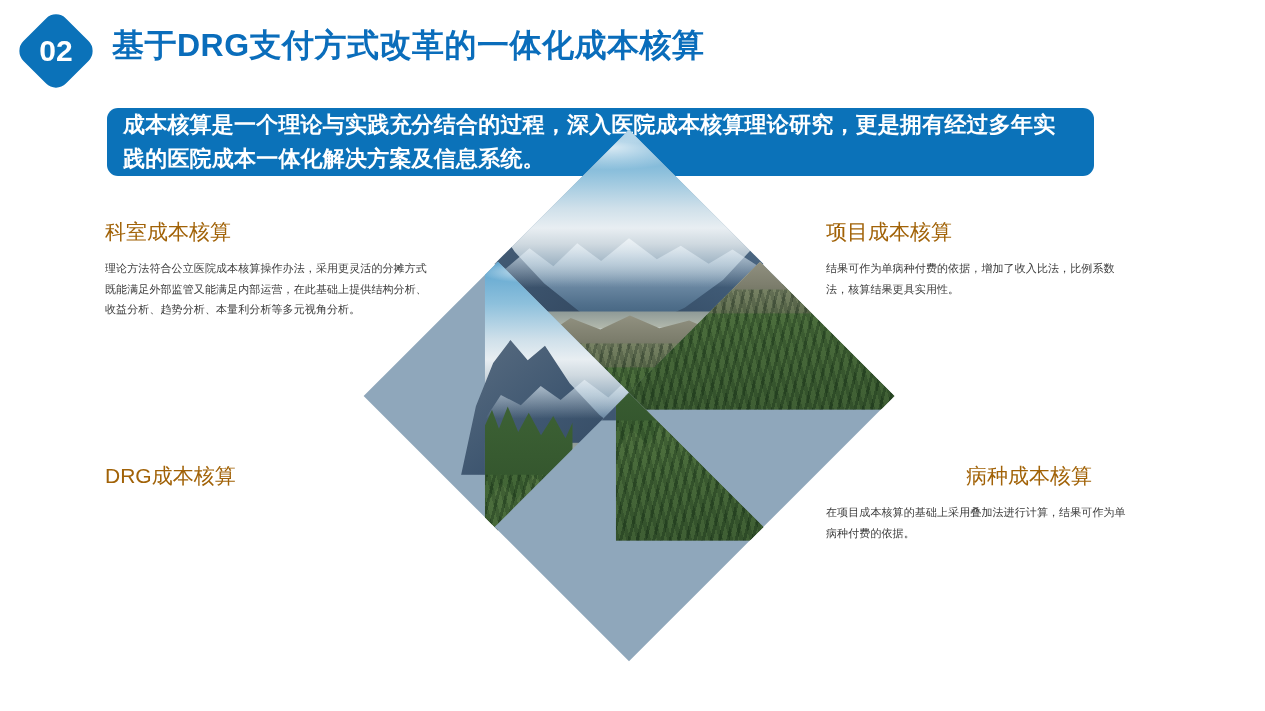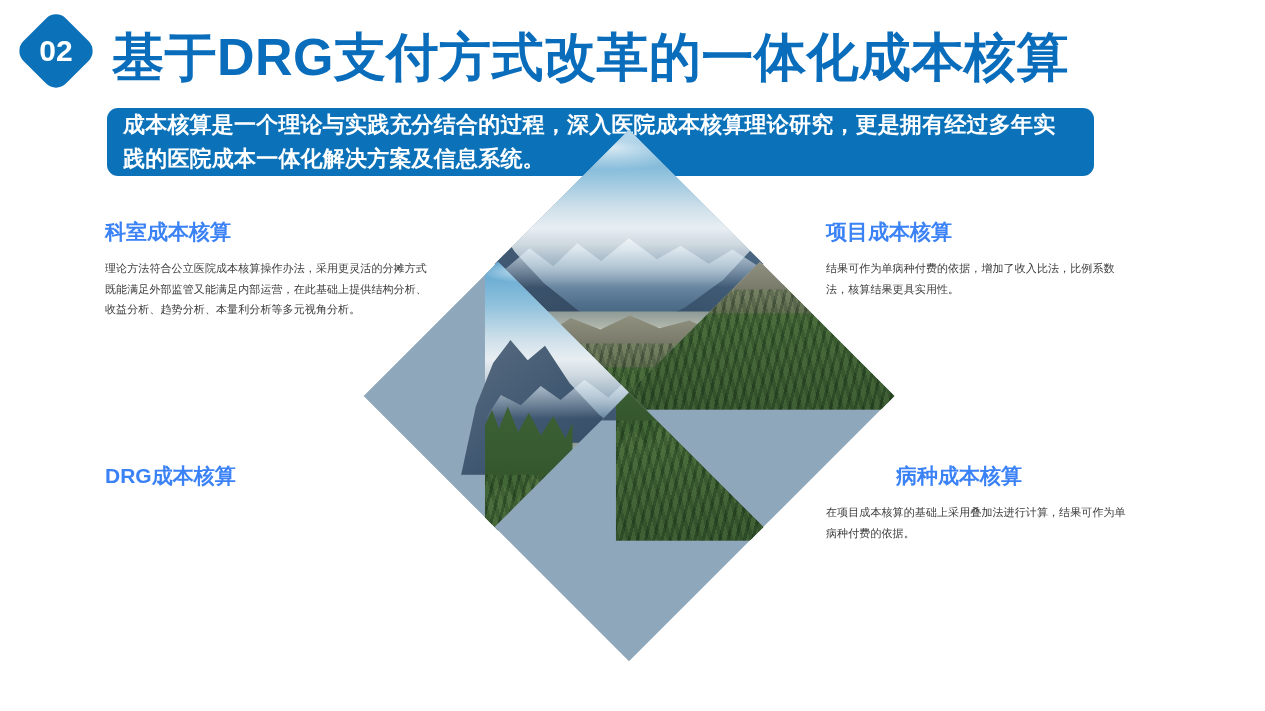--- a/index.html
+++ b/index.html
@@ -65,7 +65,7 @@
     left: 112px;
     top: 26px;
     color: #0A6DBB;
-    font-size: 52px;
+    font-size: 32px;
     font-weight: bold;
     letter-spacing: 0.5px;
     white-space: nowrap;

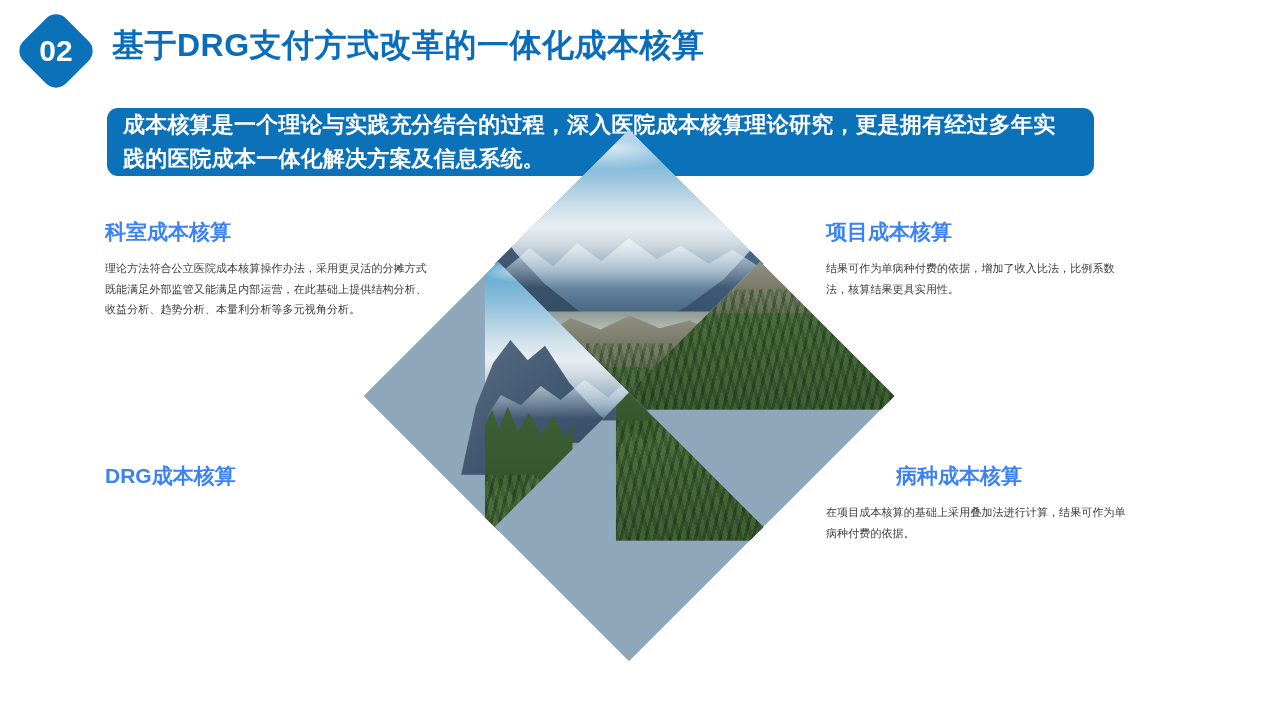--- a/index.html
+++ b/index.html
@@ -97,9 +97,9 @@
   
   .block { position: absolute; }
   .block .heading {
-    color: #3b82f6;
+    color: #a16207;
     font-size: 21px;
-    font-weight: bold;
+    font-weight: normal;
     line-height: 1.2;
     margin-bottom: 14px;
     white-space: nowrap;

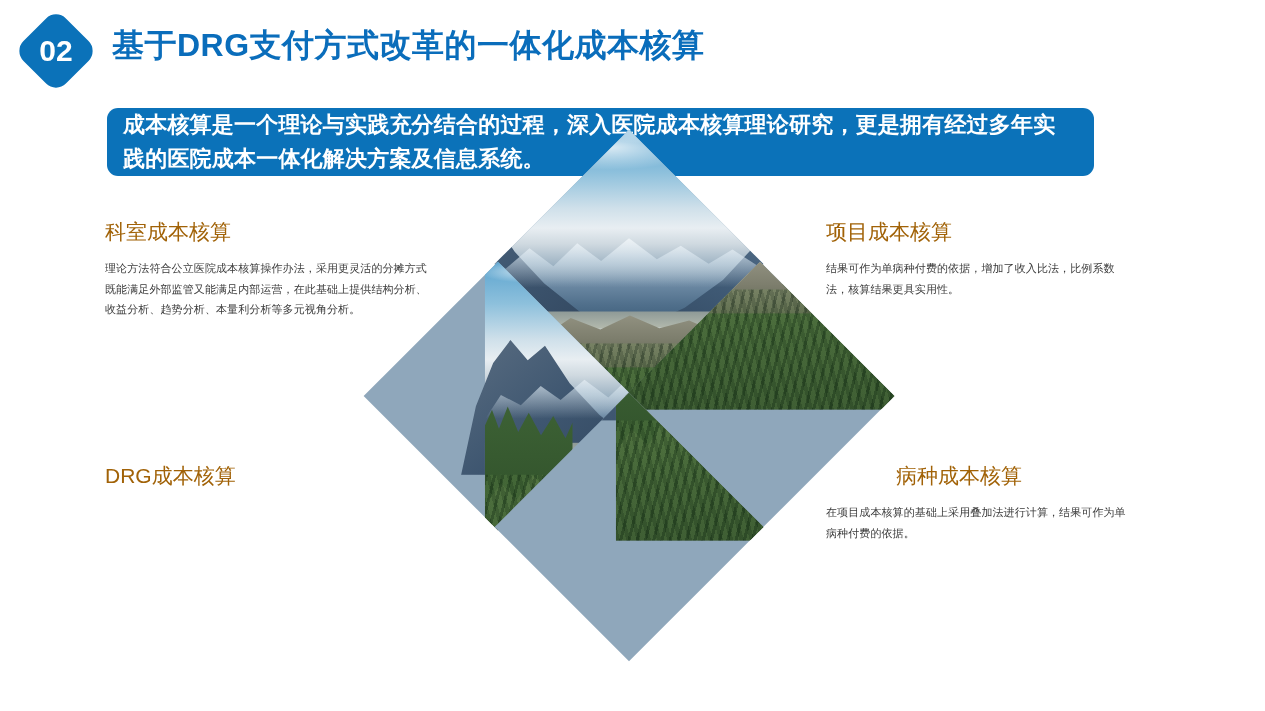--- a/index.html
+++ b/index.html
@@ -136,7 +136,7 @@
     width: 300px;
     text-align: left;
   }
-  #block-disease .heading { text-align: center; width: 266px; }
+  #block-disease .heading { text-align: right; width: 266px; }
 
   
   #diamond-mosaic {

